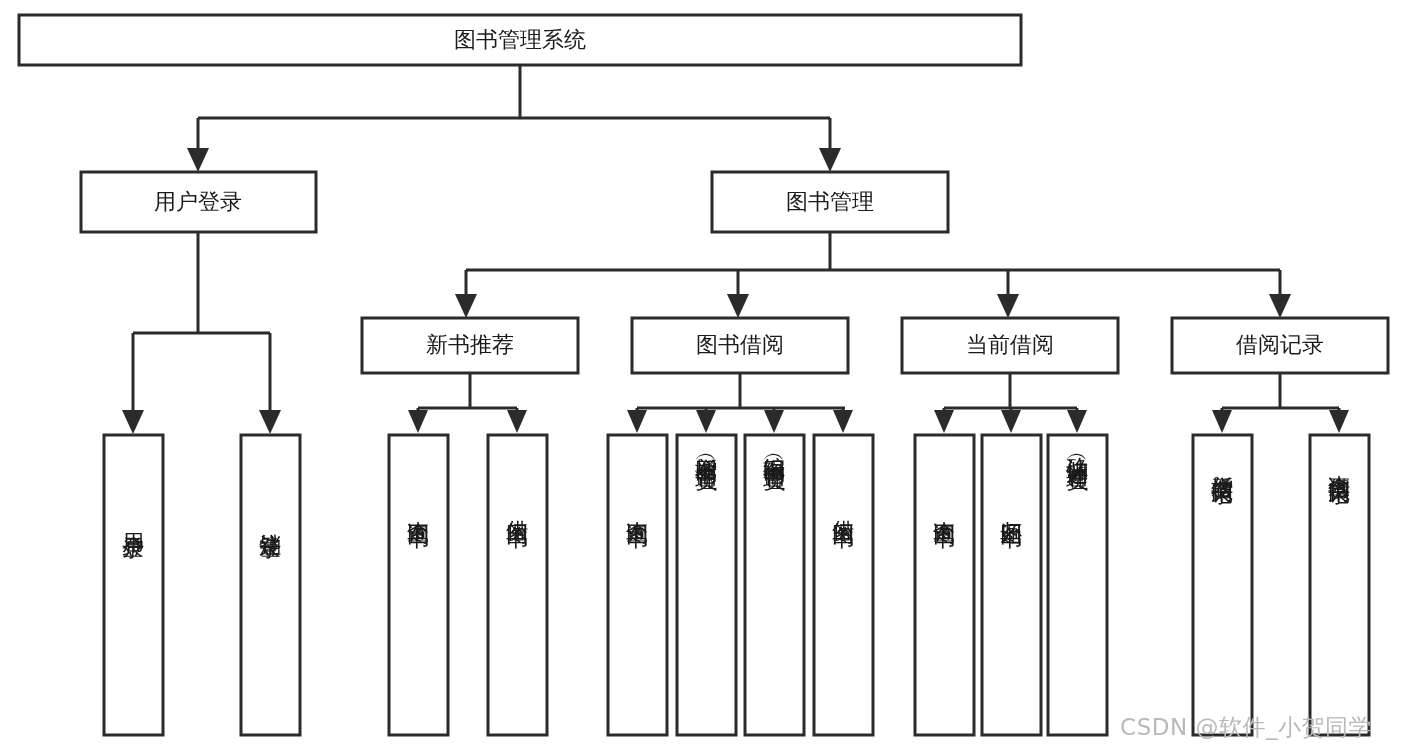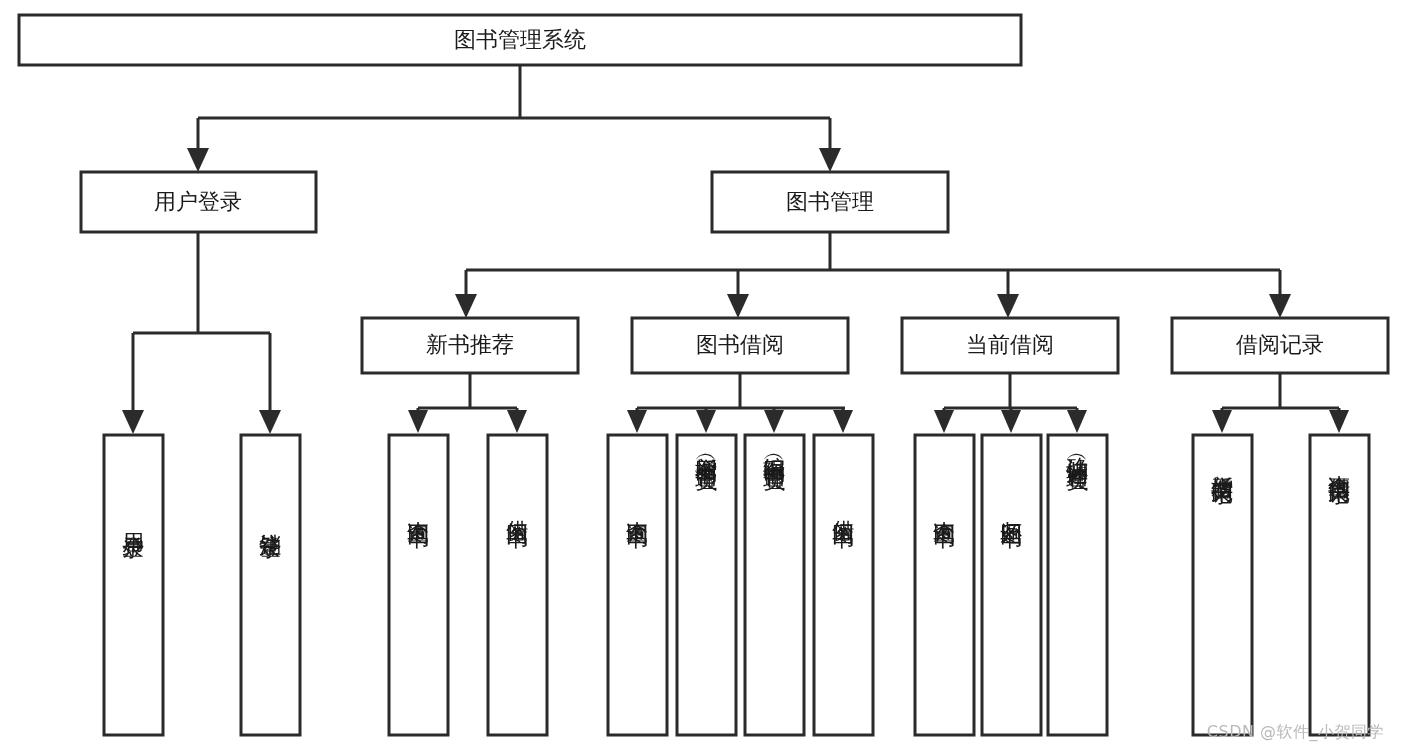--- a/index.html
+++ b/index.html
@@ -18,7 +18,6 @@
     width: 1380px;
     height: 747px;
     background: #ffffff;
-    padding-left: 12px;
   }
   svg.flow {
     position: absolute;

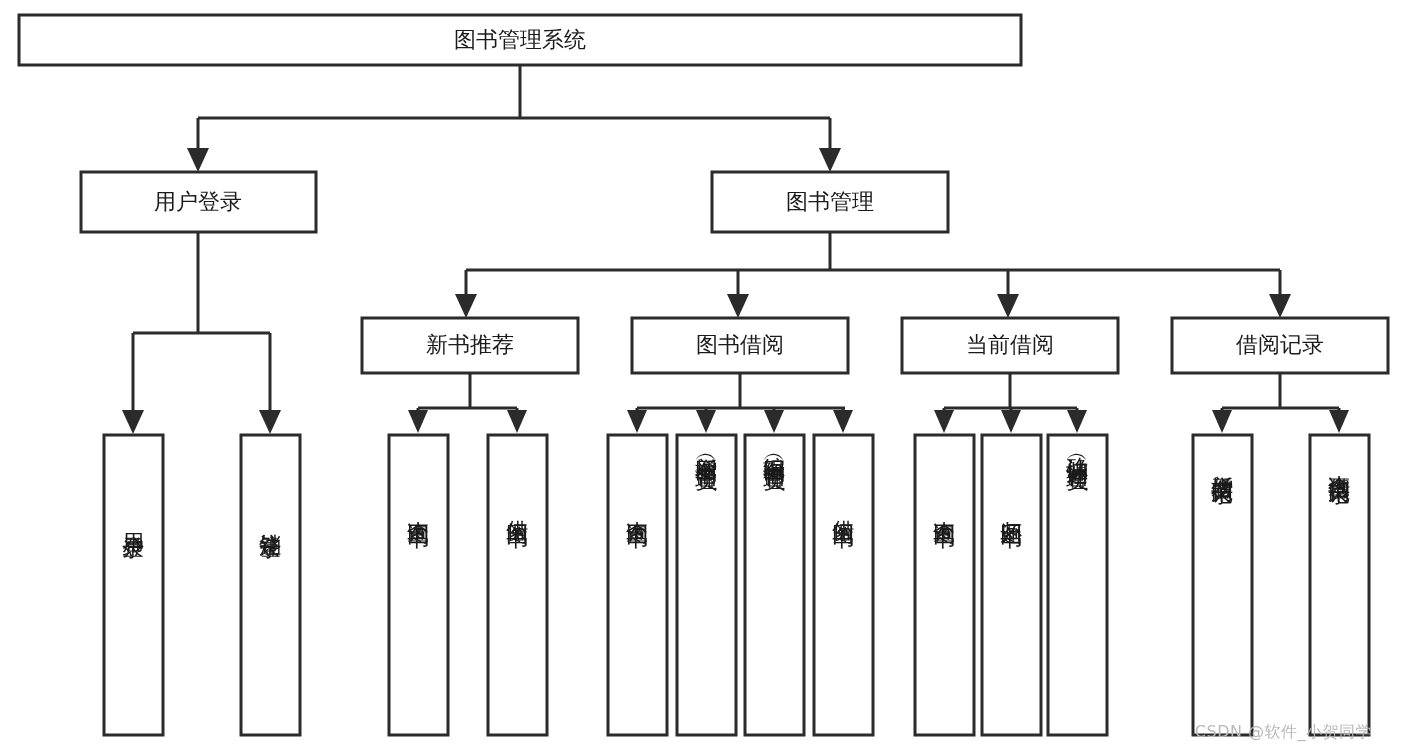--- a/index.html
+++ b/index.html
@@ -77,7 +77,7 @@
     right: 8px;
     bottom: 4px;
     font-family: "DejaVu Sans", "Liberation Sans", sans-serif;
-    font-size: 16px;
+    font-size: 23px;
     color: #b9b9b9;
     white-space: nowrap;
     letter-spacing: 0.5px;

